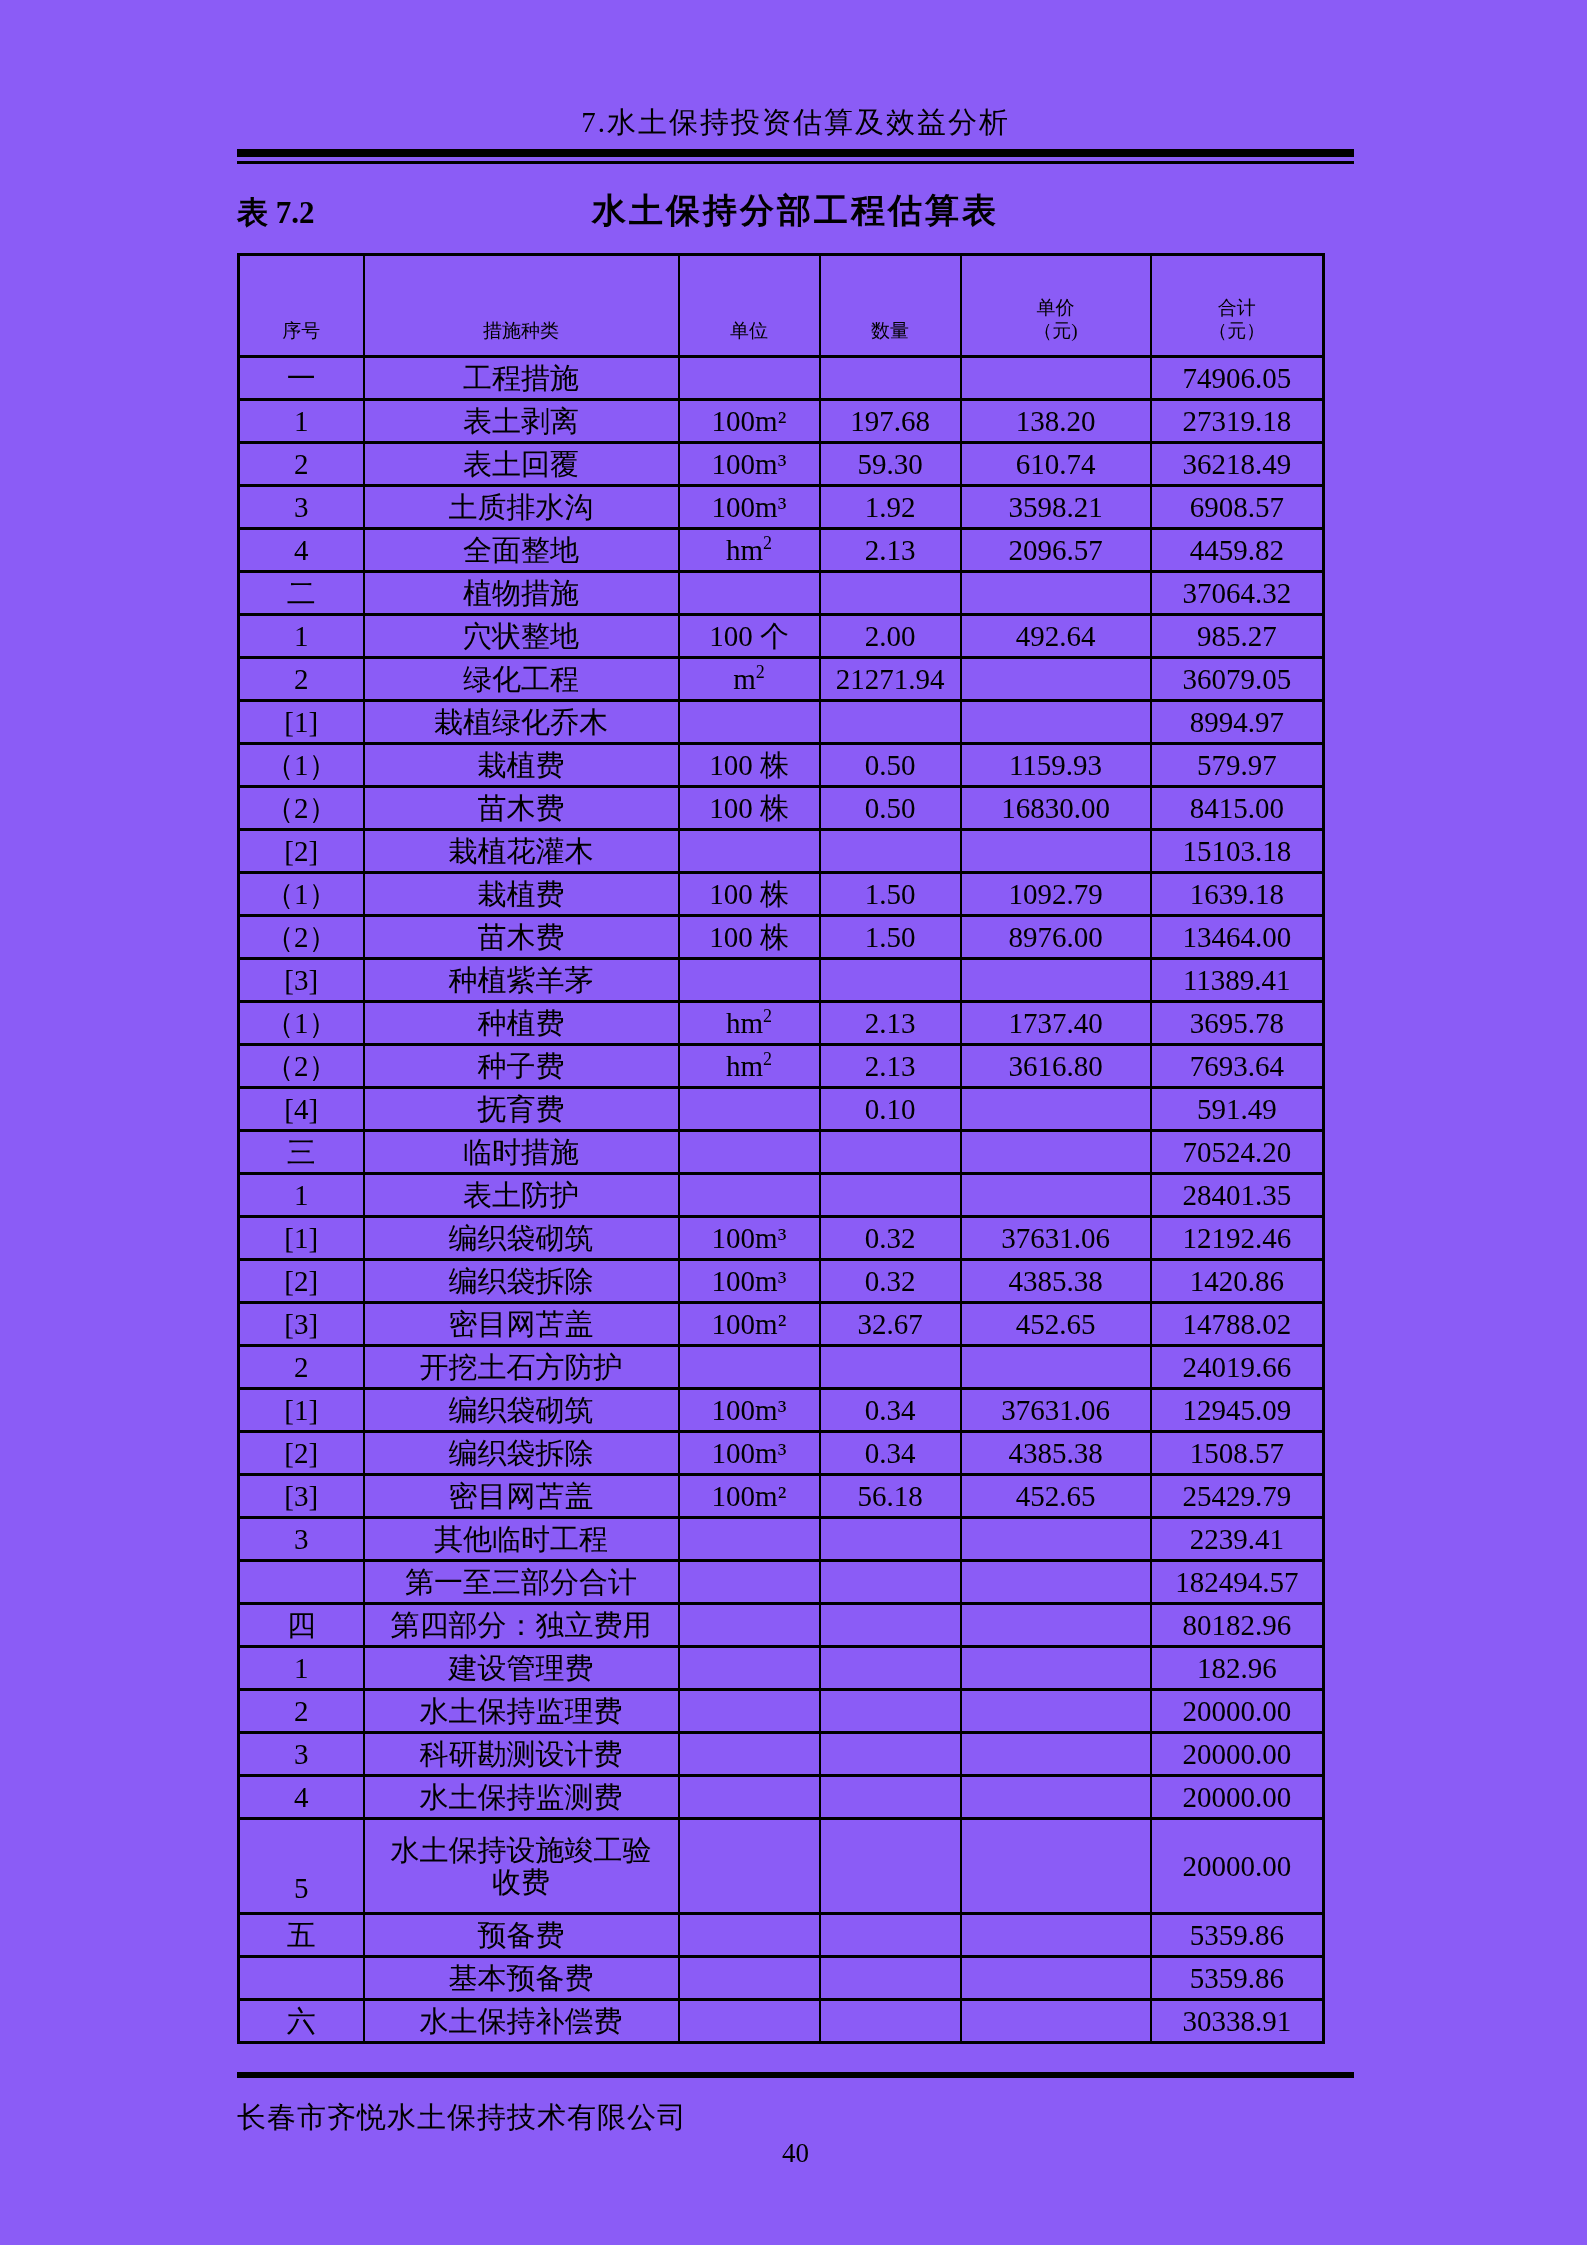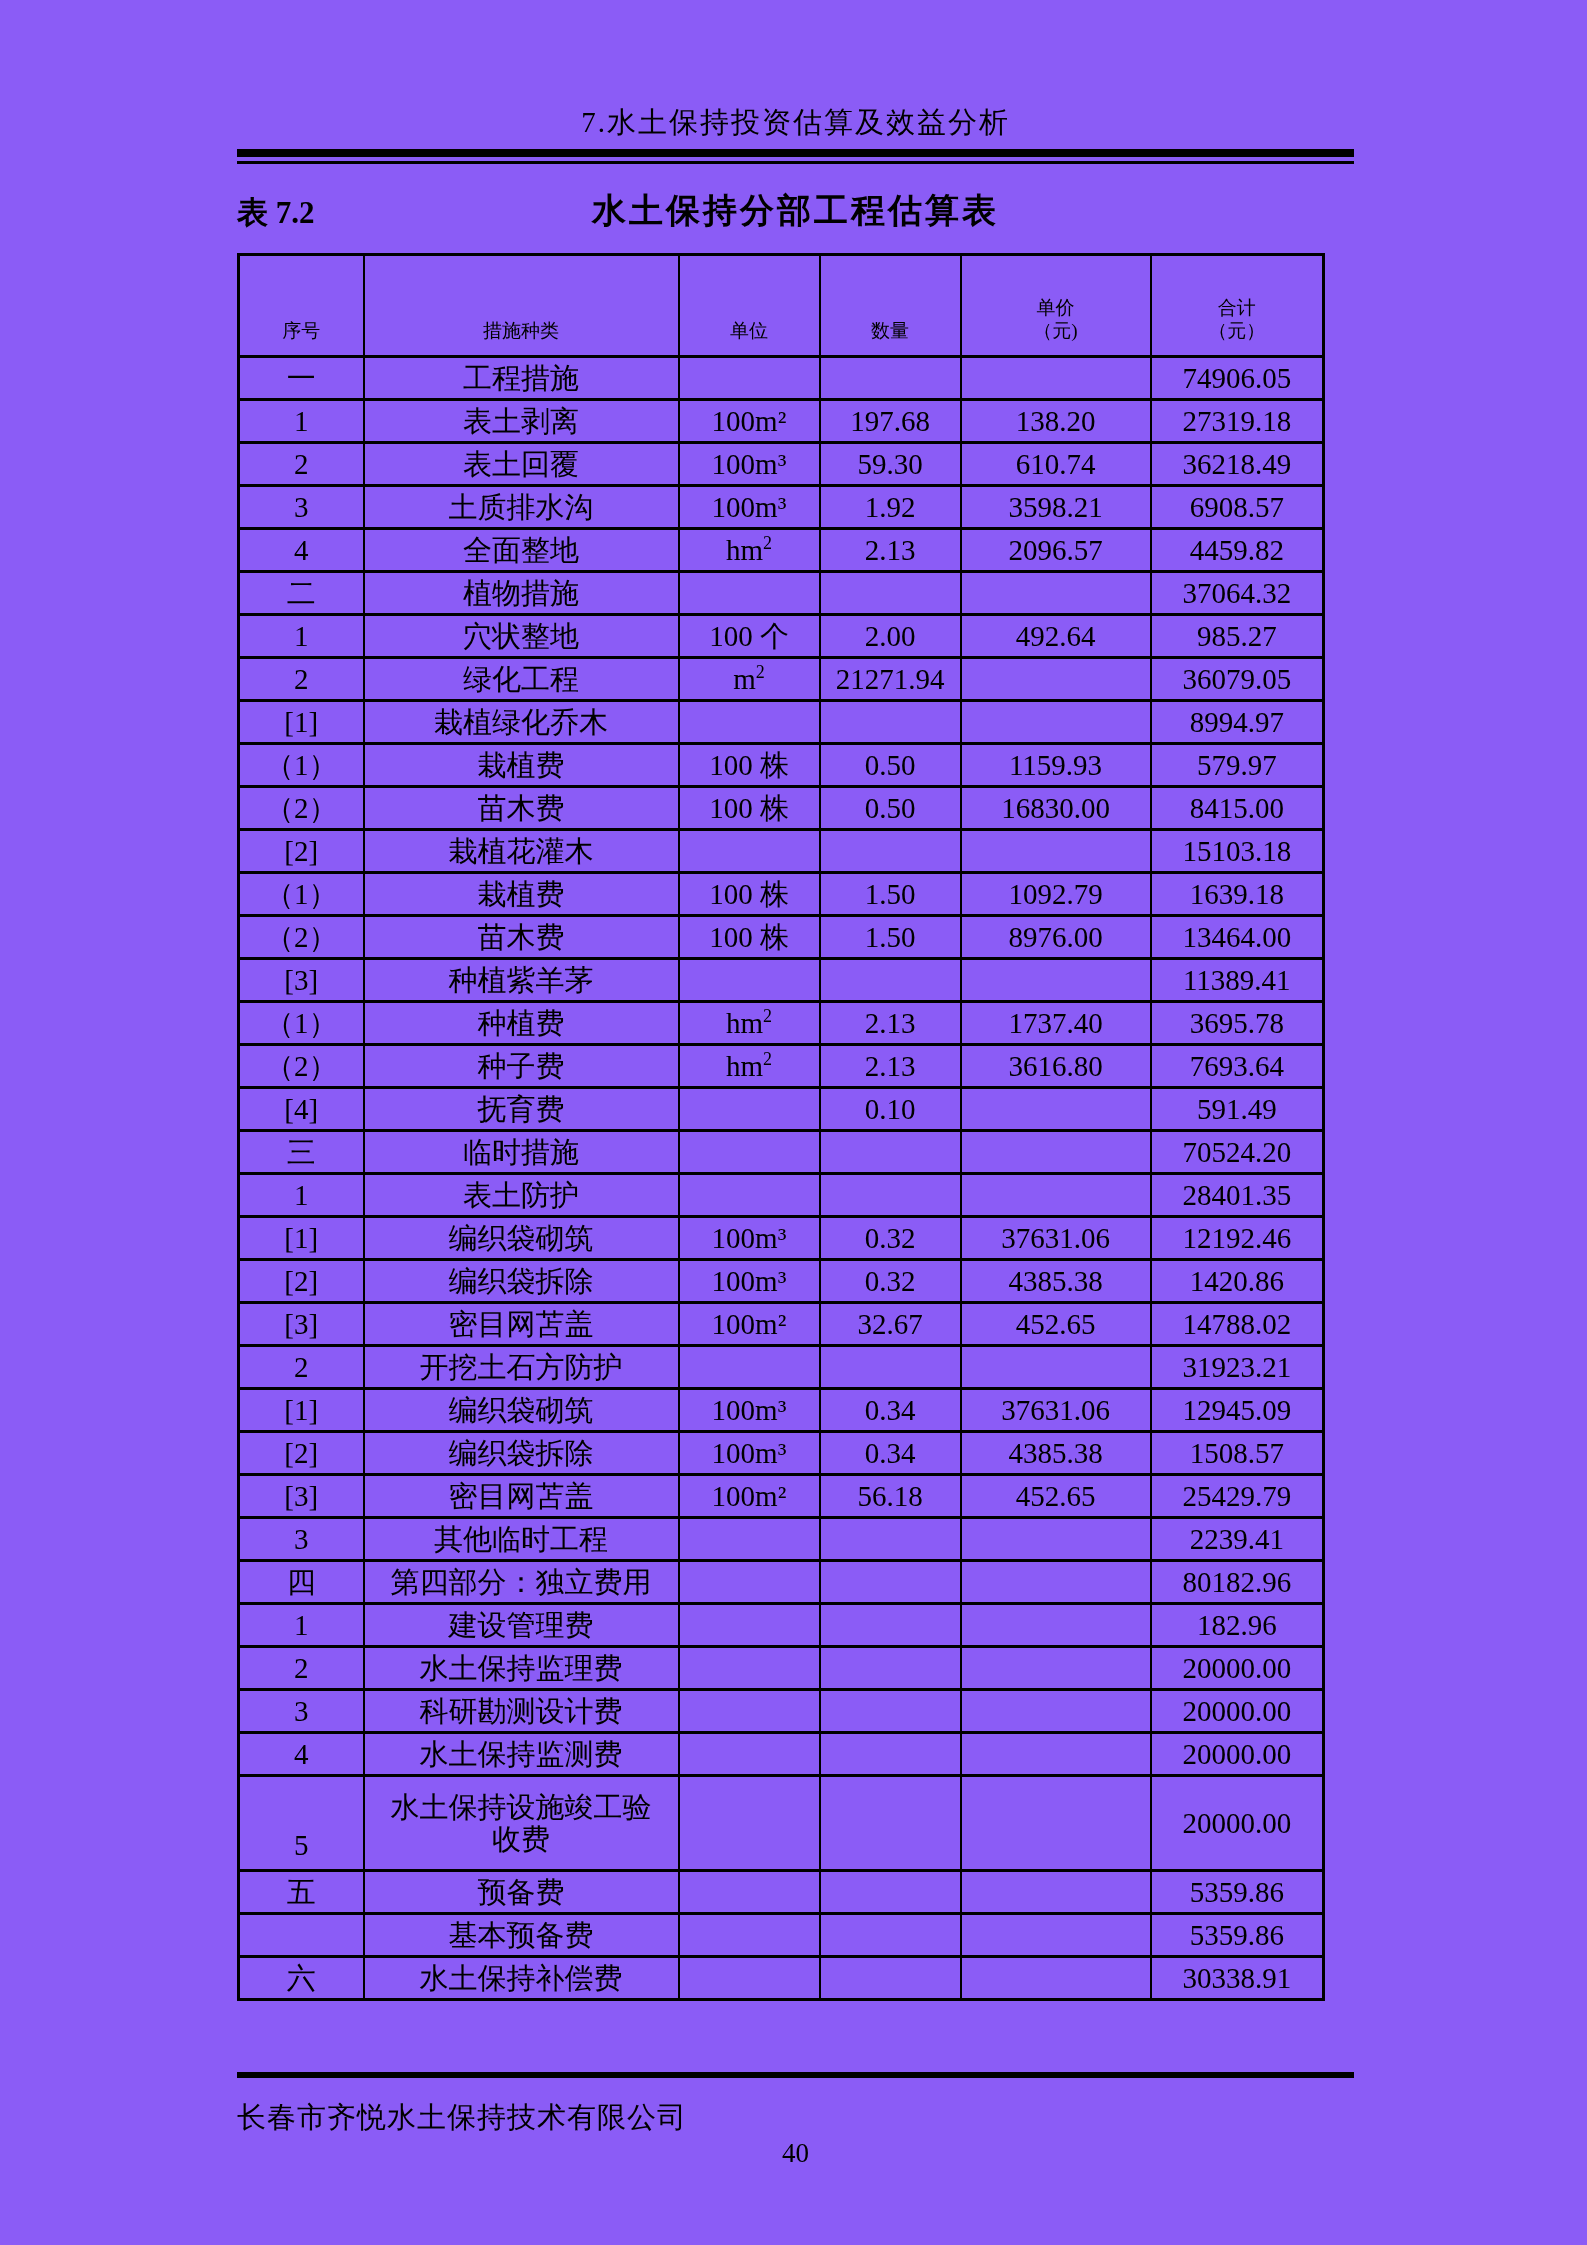--- a/index.html
+++ b/index.html
@@ -379,7 +379,7 @@
             <td></td>
             <td></td>
             <td></td>
-            <td>31923.21</td>
+            <td>24019.66</td>
           </tr>
           <tr>
             <td>[1]</td>

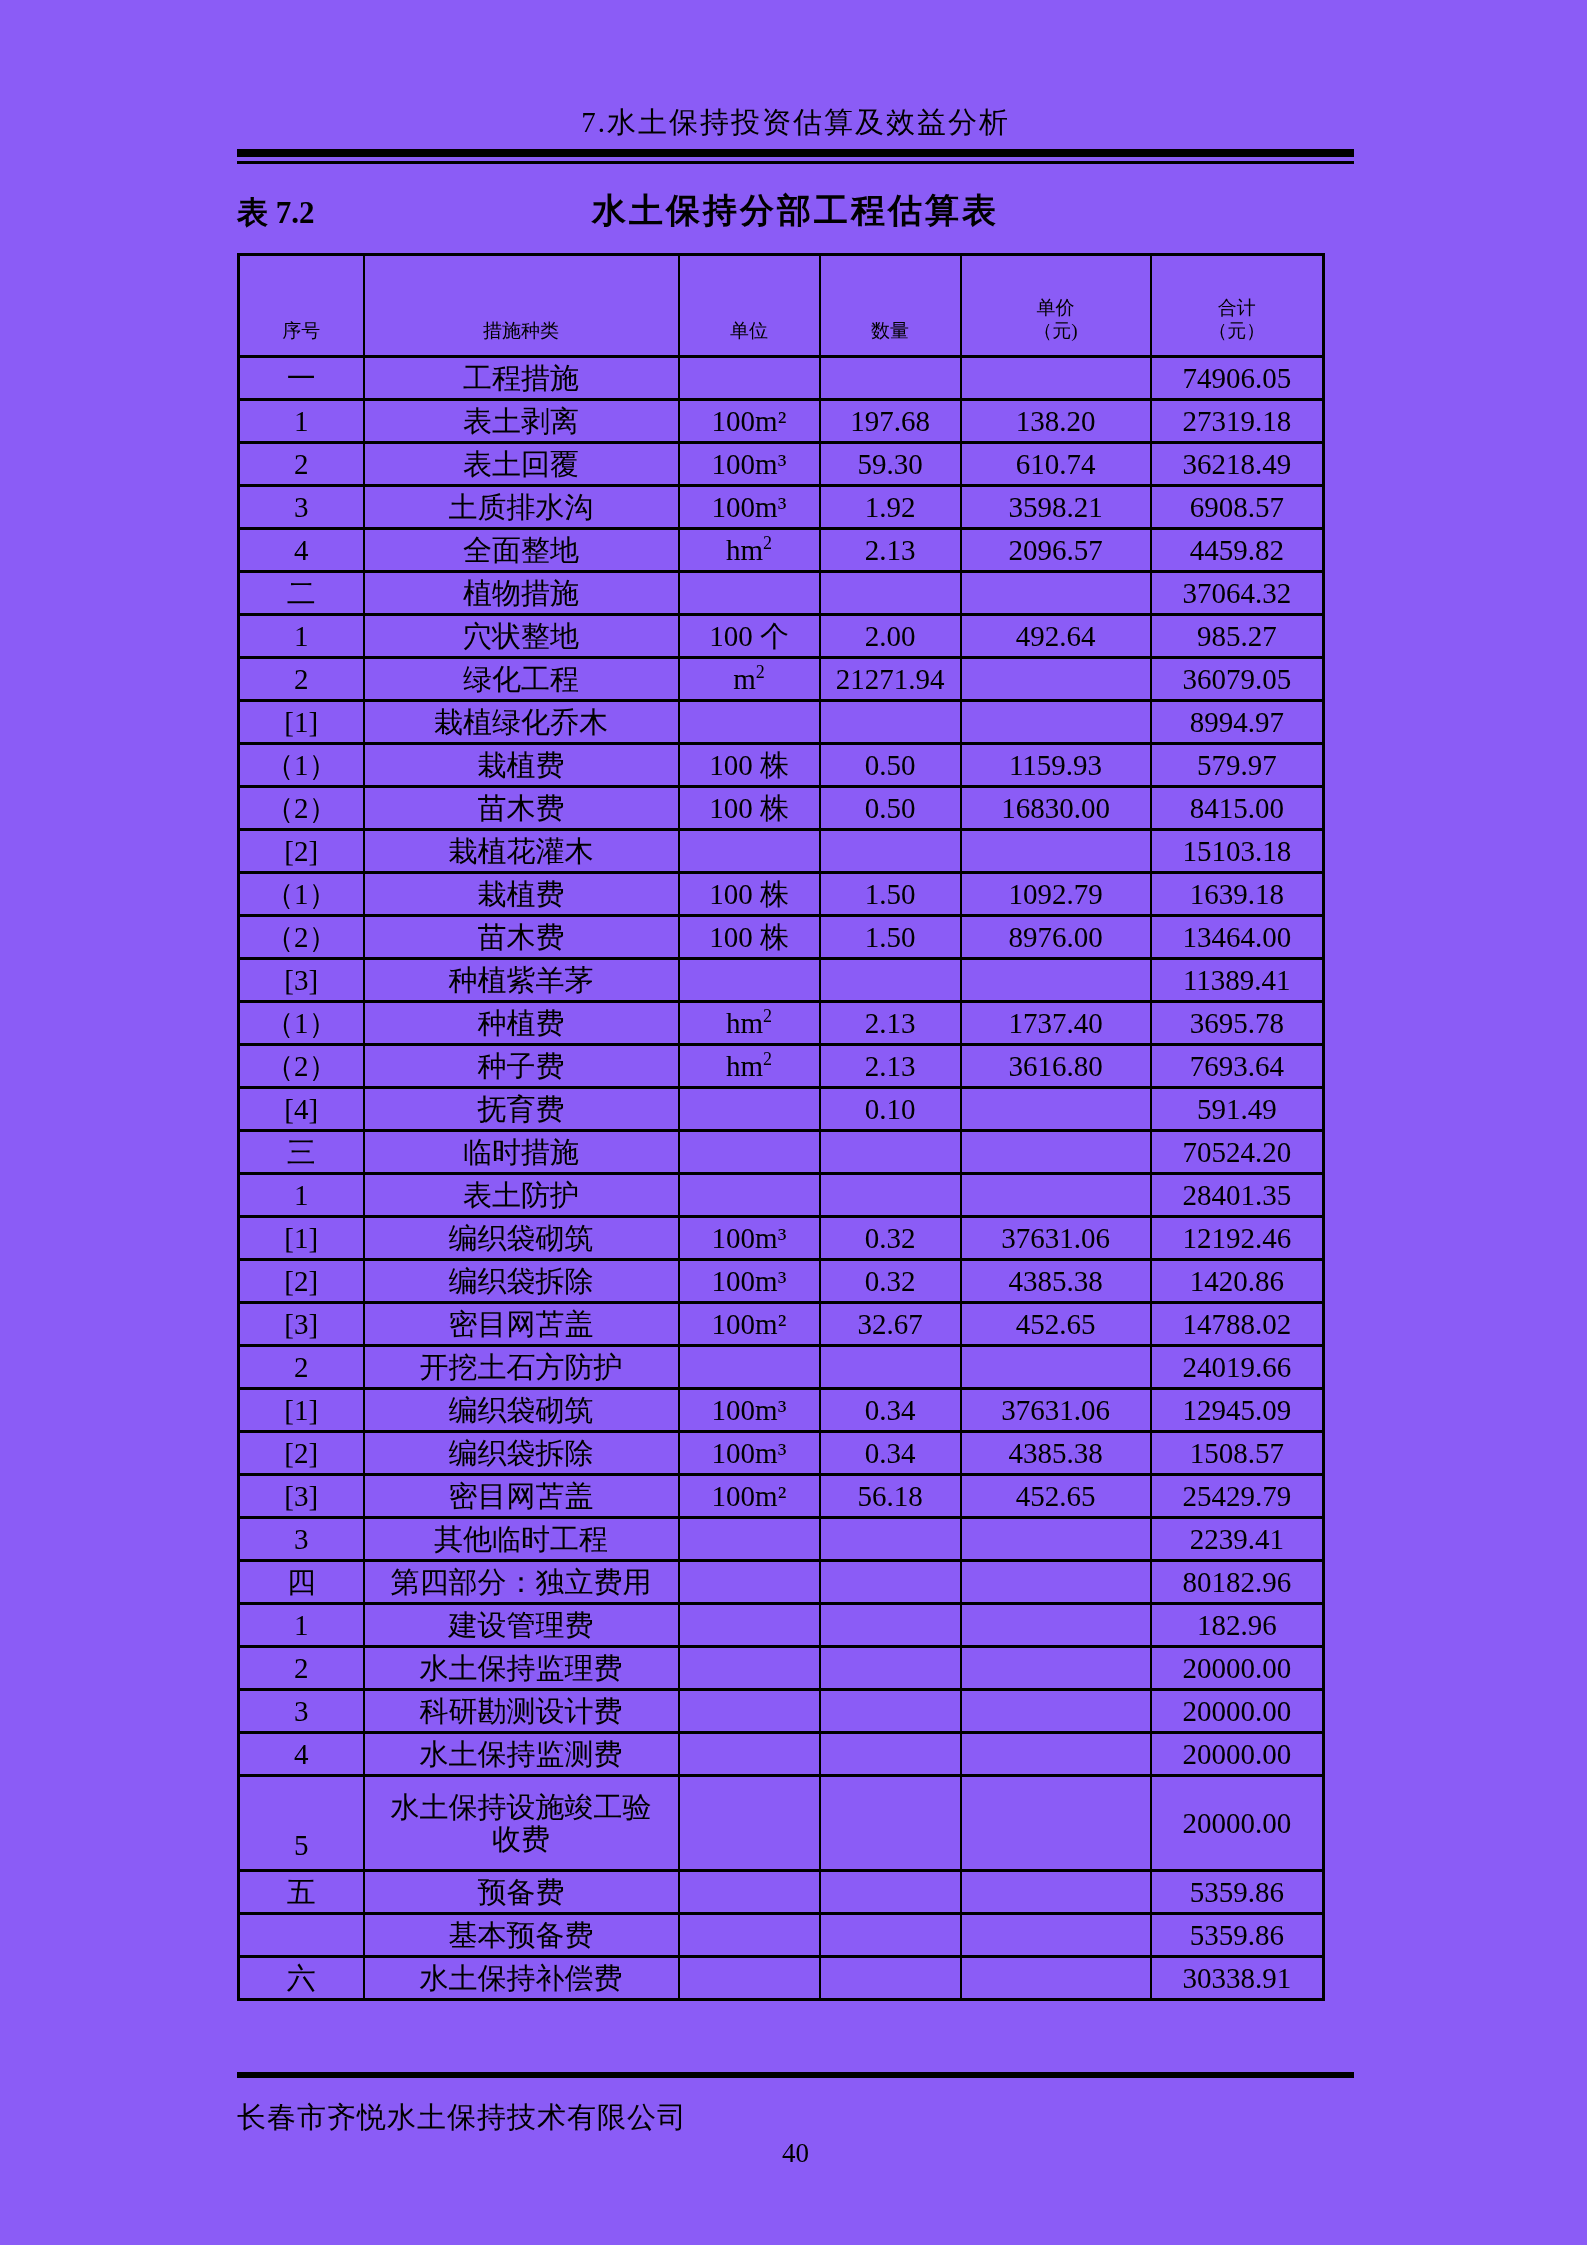--- a/index.html
+++ b/index.html
@@ -414,6 +414,14 @@
             <td>2239.41</td>
           </tr>
           <tr>
+            <td></td>
+            <td>第一至三部分合计</td>
+            <td></td>
+            <td></td>
+            <td></td>
+            <td>182494.57</td>
+          </tr>
+          <tr>
             <td>四</td>
             <td>第四部分：独立费用</td>
             <td></td>

